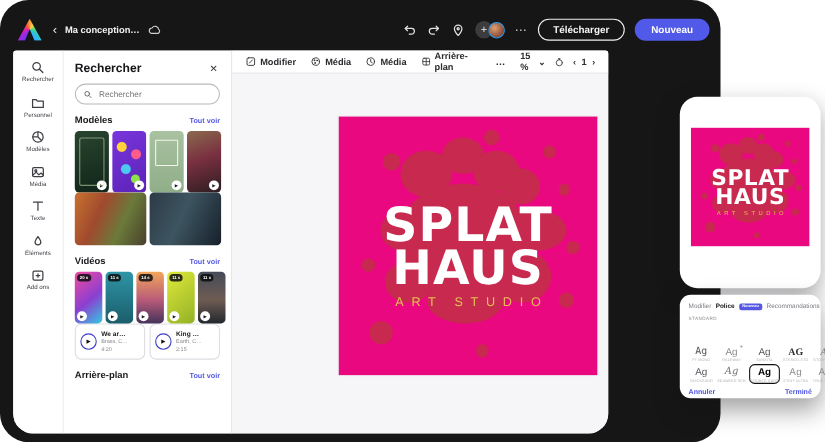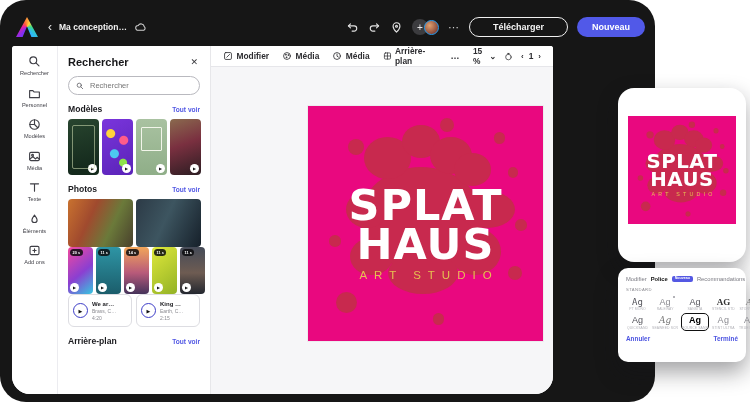--- a/index.html
+++ b/index.html
@@ -21,7 +21,7 @@
   .plus-circle{width:16px;height:16px;border-radius:50%;background:#3c3c3f;color:#e8e8e8;font-size:10px;display:flex;align-items:center;justify-content:center;}
   .avatar{width:15px;height:15px;border-radius:50%;margin-left:-4px;background:radial-gradient(circle at 35% 35%,#e0a070,#8a4a3a 70%,#4a2a22);border:1.6px solid #2ba0f2;box-sizing:border-box;}
   .hmore{color:#cfcfcf;font-size:11px;letter-spacing:1px;}
-  .btn-download{border:1.2px solid #f0f0f0;border-radius:13px;color:#f5f5f5;font-size:9px;font-weight:700;padding:4px 23px;background:transparent;}
+  .btn-download{border:1.2px solid #f0f0f0;border-radius:13px;color:#f5f5f5;font-size:9px;font-weight:700;padding:4px 13px;background:transparent;}
   .btn-share{border:none;border-radius:13px;color:#fff;font-size:9px;font-weight:700;padding:5px 15px;background:#5159E8;}
 
   

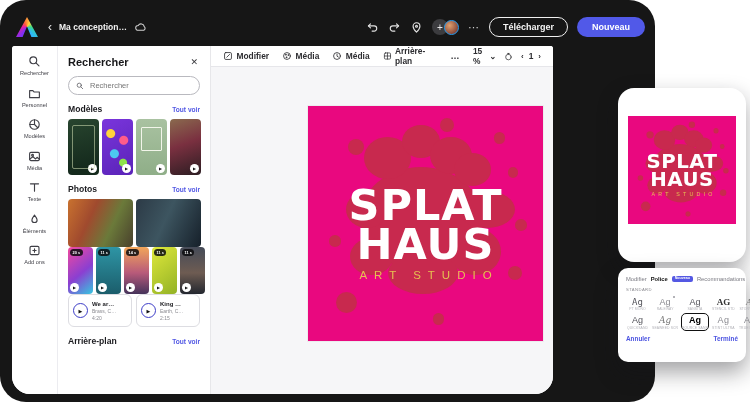--- a/index.html
+++ b/index.html
@@ -240,10 +240,6 @@
           </div>
       </div>
 
-      <div class="sec-head">
-        <span class="sec-label">Photos</span>
-        <span class="see-all">Tout voir</span>
-      </div>
       <div class="row">
         <div class="thumb t-p p1"></div>
         <div class="thumb t-p p2"></div>

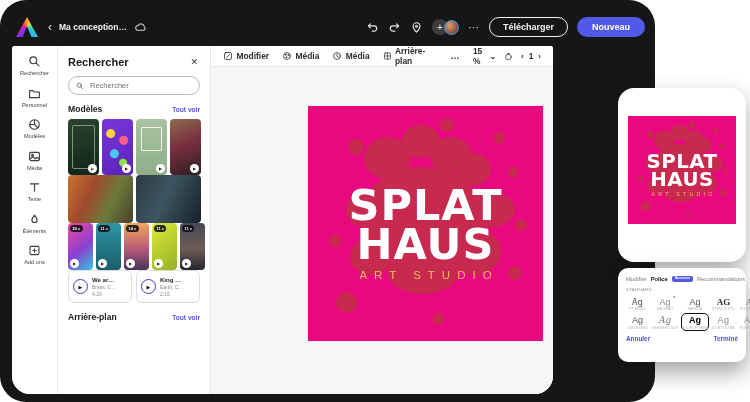--- a/index.html
+++ b/index.html
@@ -245,6 +245,10 @@
         <div class="thumb t-p p2"></div>
       </div>
 
+      <div class="sec-head">
+        <span class="sec-label">Vidéos</span>
+        <span class="see-all">Tout voir</span>
+      </div>
       <div class="row">
         <div class="thumb t-v v1">
           <span class="dur-badge">20 s</span>

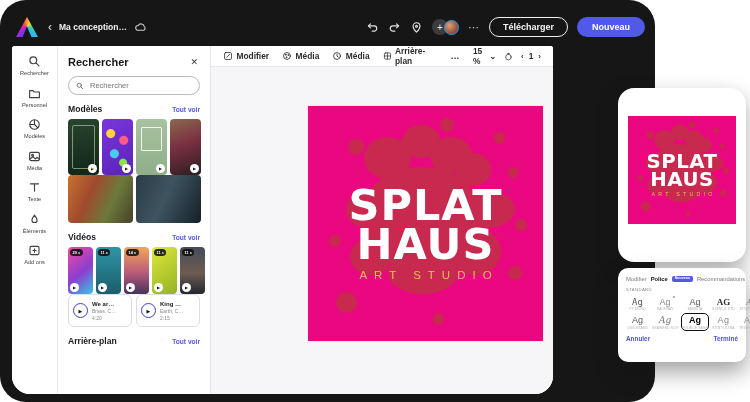--- a/index.html
+++ b/index.html
@@ -103,7 +103,7 @@
   .fp-tab.active{color:#111;font-weight:700;}
   .fp-badge{background:#5458E3;color:#fff;font-size:3.6px;font-weight:700;padding:1px 3px;border-radius:2px;line-height:1;}
   .fp-group{font-size:4.2px;color:#8a8a90;letter-spacing:.4px;margin-top:5px;}
-  .font-grid{display:grid;grid-template-columns:repeat(5,1fr);gap:1px 2px;margin-top:2px;}
+  .font-grid{display:grid;grid-template-columns:repeat(5,1fr);gap:1px 2px;margin-top:20px;}
   .font-cell{position:relative;text-align:center;padding:1.5px 0 0;border:1.5px solid transparent;border-radius:5px;}
   .font-cell.selected{border-color:#111;}
   .fsample{font-size:9px;color:#55555c;line-height:1.15;}

